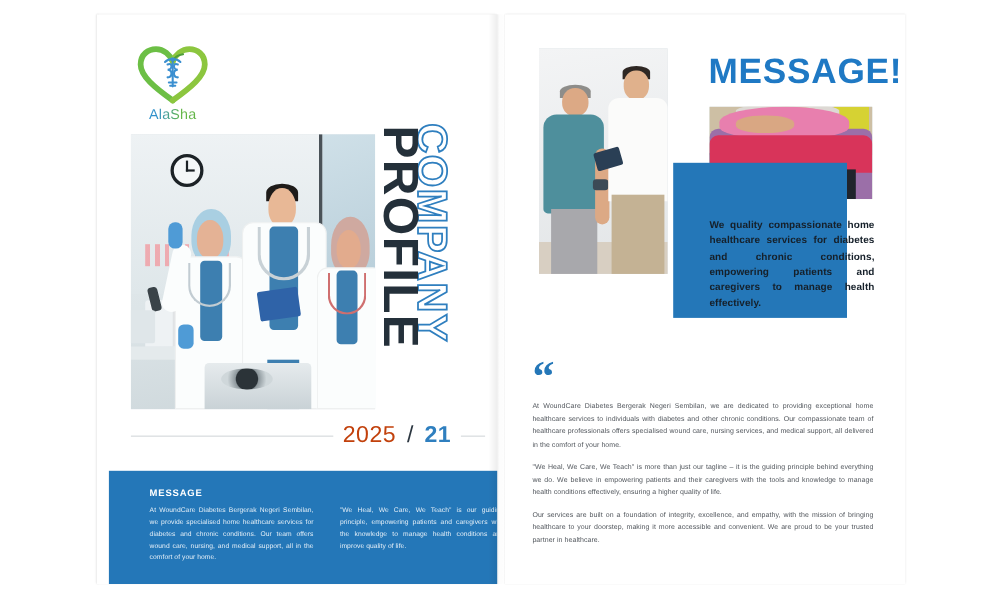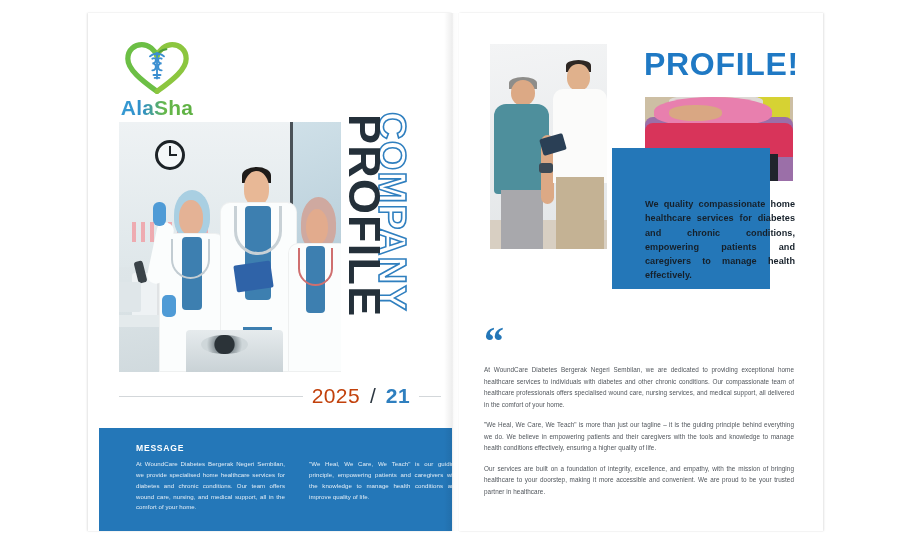--- a/index.html
+++ b/index.html
@@ -402,7 +402,7 @@
       </div>
     </div>
 
-    <div class="welcome-title" style="left:185px; top:35px;">PROFILE!</div>
+    <div class="welcome-title" style="left:185px; top:35px;">MESSAGE!</div>
 
     <div class="r-photo-right" style="left:186px; top:84px;">
       <div class="ph">

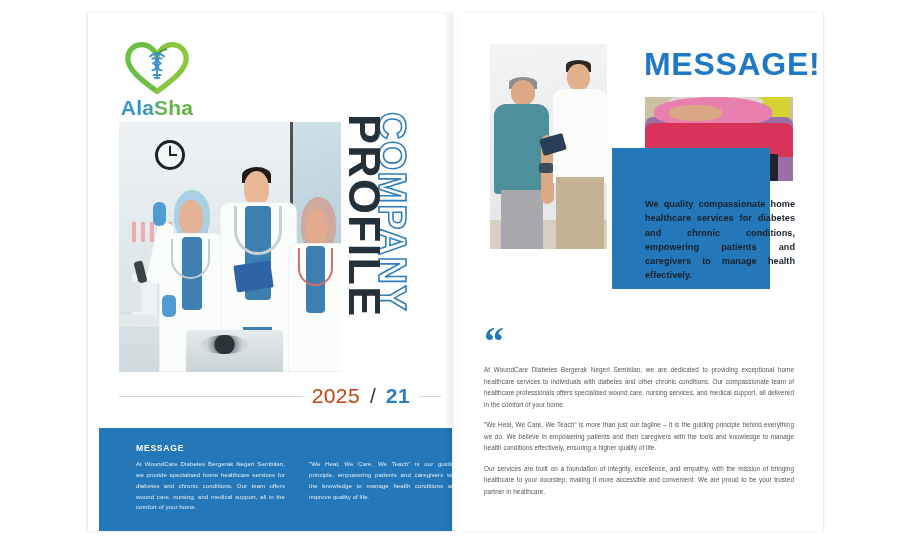--- a/index.html
+++ b/index.html
@@ -47,8 +47,8 @@
   }
   .logo-mark { width: 72px; height: 56px; margin: 0 auto; display: block; }
   .logo-word {
-    font-size: 21px;
-    font-weight: 700;
+    font-size: 13px;
+    font-weight: 400;
     letter-spacing: .2px;
     line-height: 1;
     margin-top: 1px;

